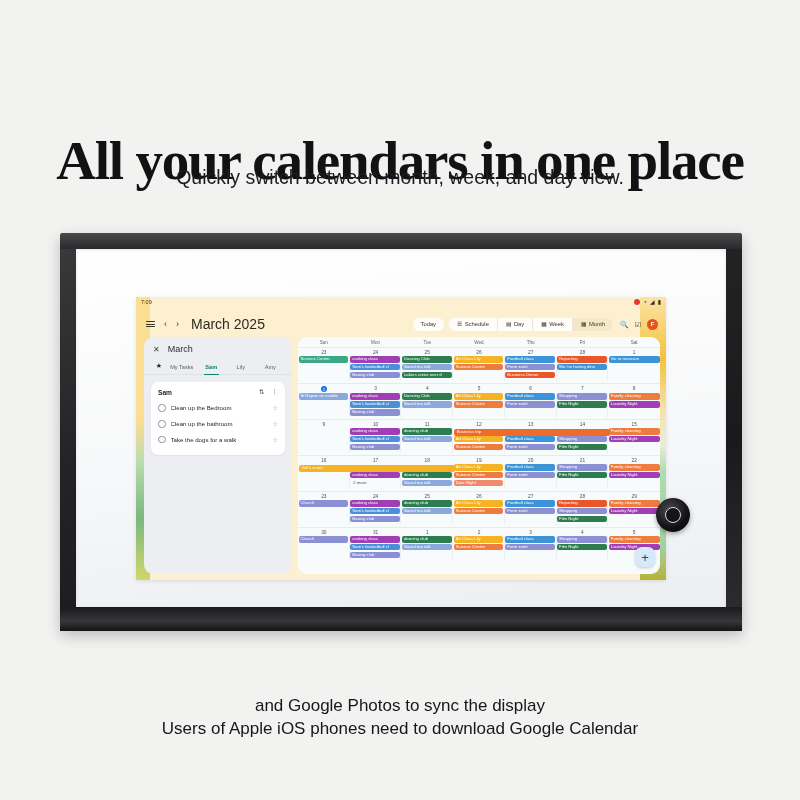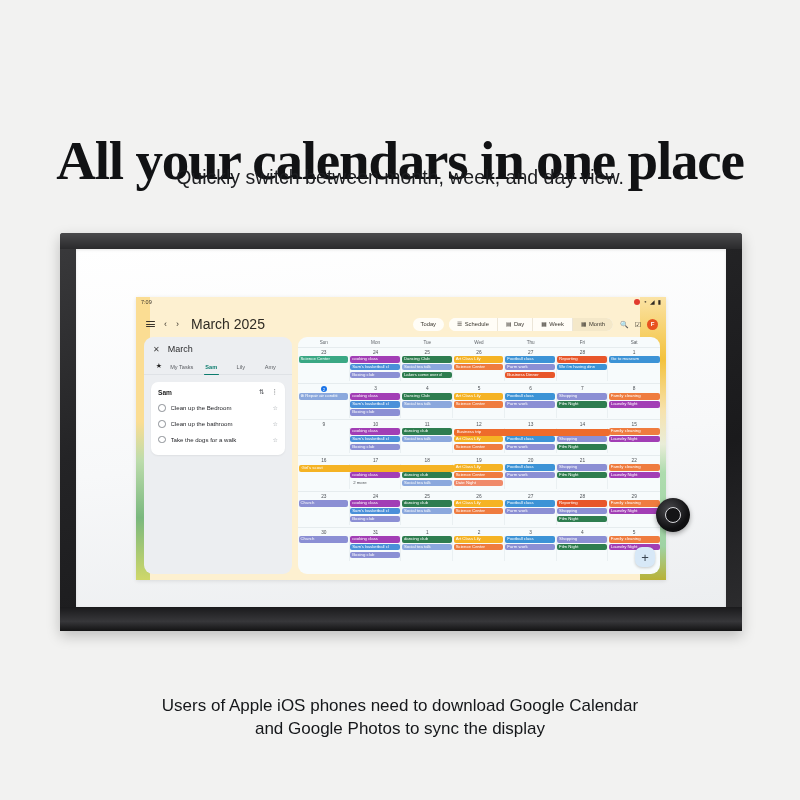--- a/index.html
+++ b/index.html
@@ -554,8 +554,8 @@
   <div class="puck"></div>
 
   <div class="caption">
+    <div>and Google Photos to sync the display</div>
     <div>Users of Apple iOS phones need to download Google Calendar</div>
-    <div>and Google Photos to sync the display</div>
   </div>
 
 </div>

